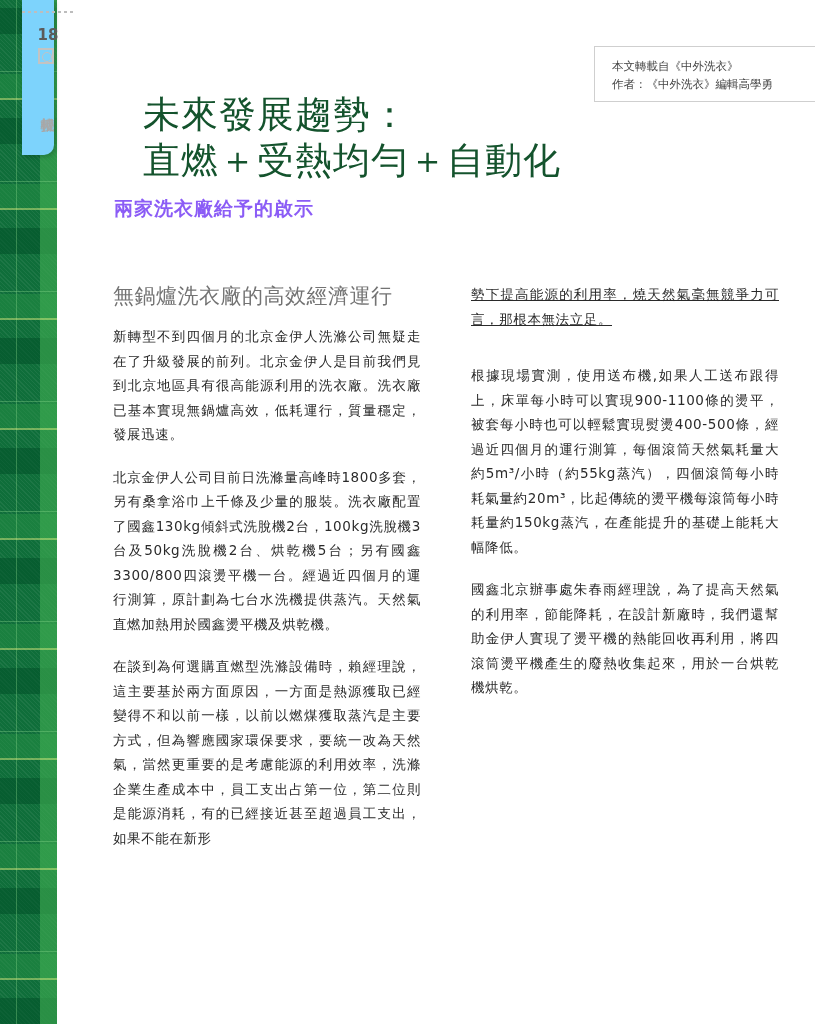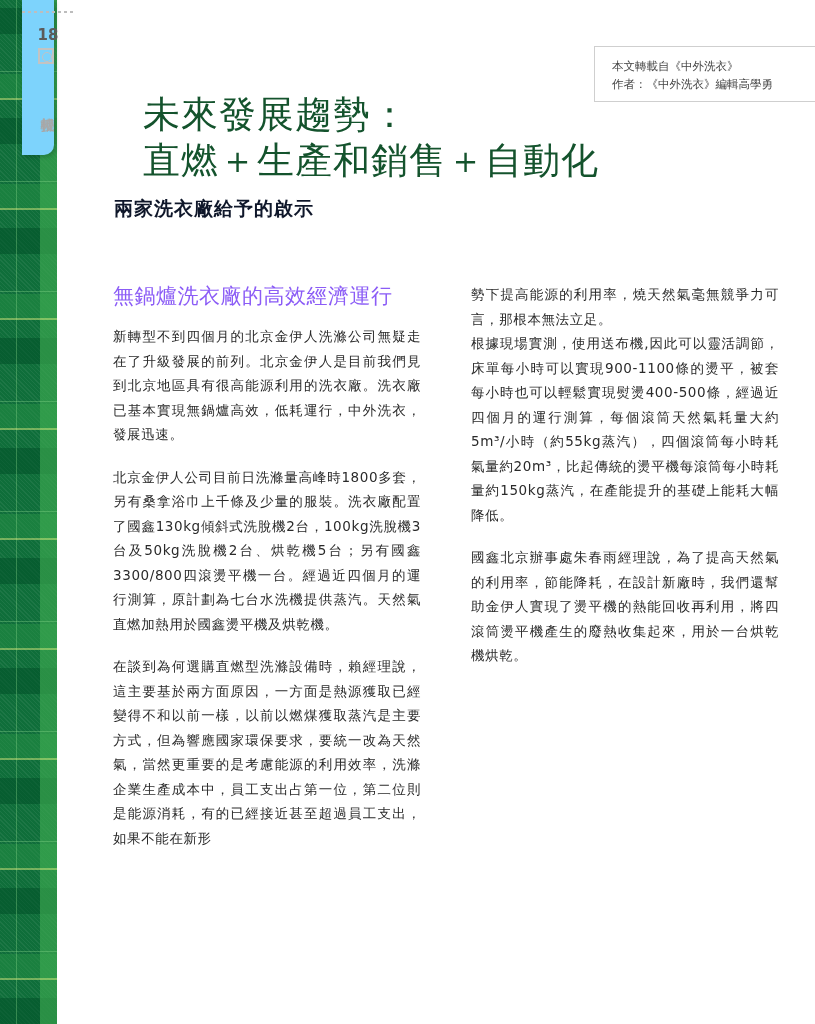--- a/index.html
+++ b/index.html
@@ -99,7 +99,7 @@
 
 <div class="title">
   <div>未來發展趨勢：</div>
-  <div>直燃＋生產和銷售＋自動化</div>
+  <div>直燃＋受熱均勻＋自動化</div>
 </div>
 
 <div class="subtitle">兩家洗衣廠給予的啟示</div>

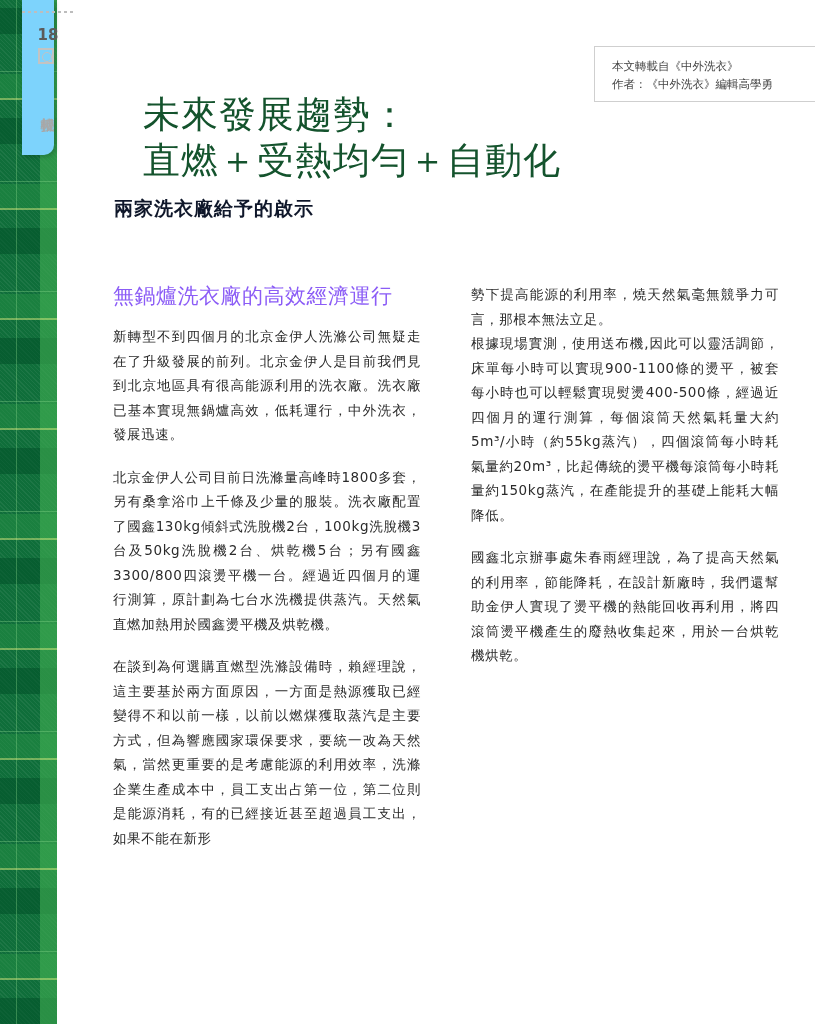--- a/index.html
+++ b/index.html
@@ -63,7 +63,7 @@
     font-size:37px; line-height:46px; font-weight:normal; letter-spacing:1px;margin-left:29px;
   }
   .subtitle {
-    position:absolute; left:114px; top:196px; color:#0f172a;
+    position:absolute; left:114px; top:196px; color:#8b5cf6;
     font-size:19px; font-weight:bold; letter-spacing:1px;
   }
   .col {

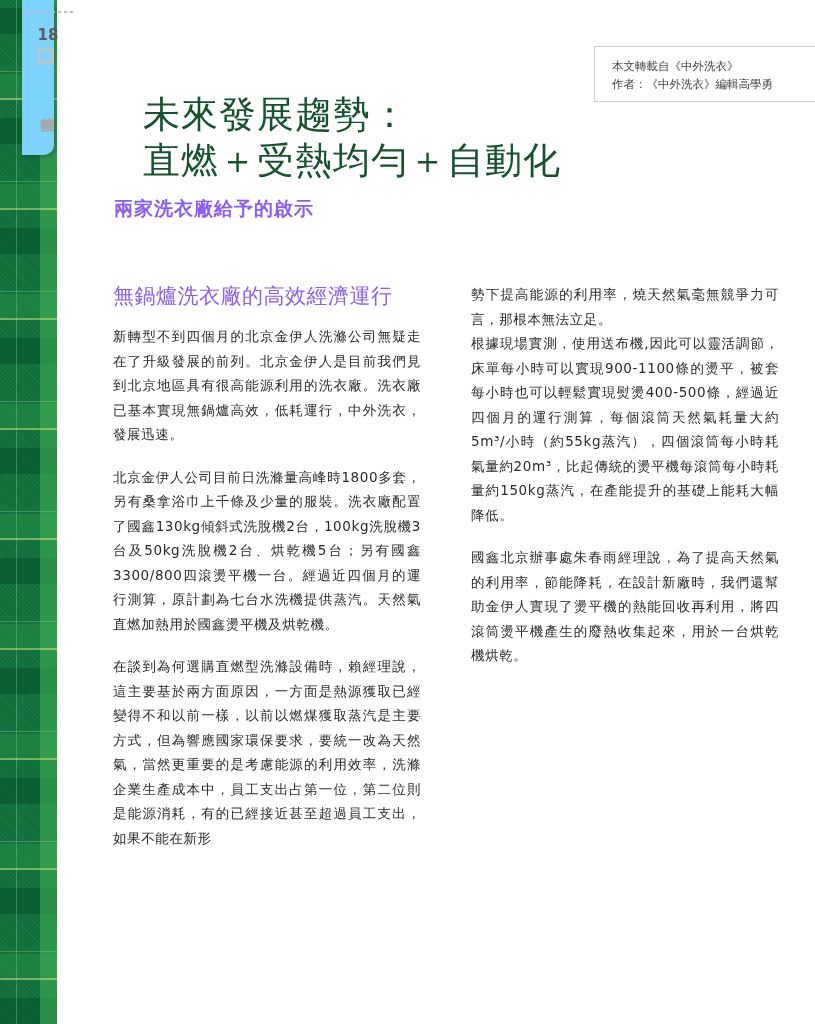--- a/index.html
+++ b/index.html
@@ -74,7 +74,7 @@
   .col.left { left:113px; }
   .col.right { left:471px; }
   .section-head {
-    color:#8b5cf6; font-size:21px; line-height:28px; margin:0 0 14px 0; letter-spacing:0.5px;
+    color:#737373; font-size:21px; line-height:28px; margin:0 0 14px 0; letter-spacing:0.5px;
   }
   .col p { margin:0 0 18px 0; }
   .col.right p:first-child { margin-bottom:0; }

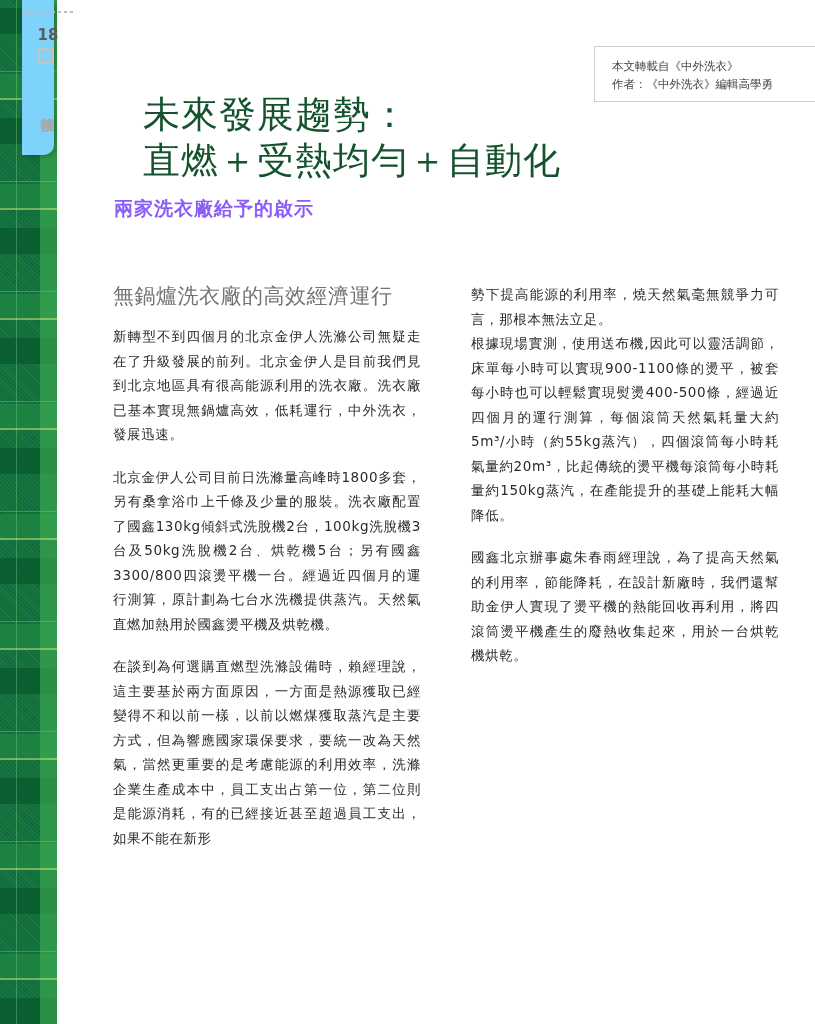--- a/index.html
+++ b/index.html
@@ -77,7 +77,7 @@
     color:#737373; font-size:21px; line-height:28px; margin:0 0 14px 0; letter-spacing:0.5px;
   }
   .col p { margin:0 0 18px 0; }
-  .col.right p:first-child { margin-bottom:0; }
+  .col.right p:first-child { margin-bottom:32px;text-decoration:underline; }
 </style>
 </head>
 <body>

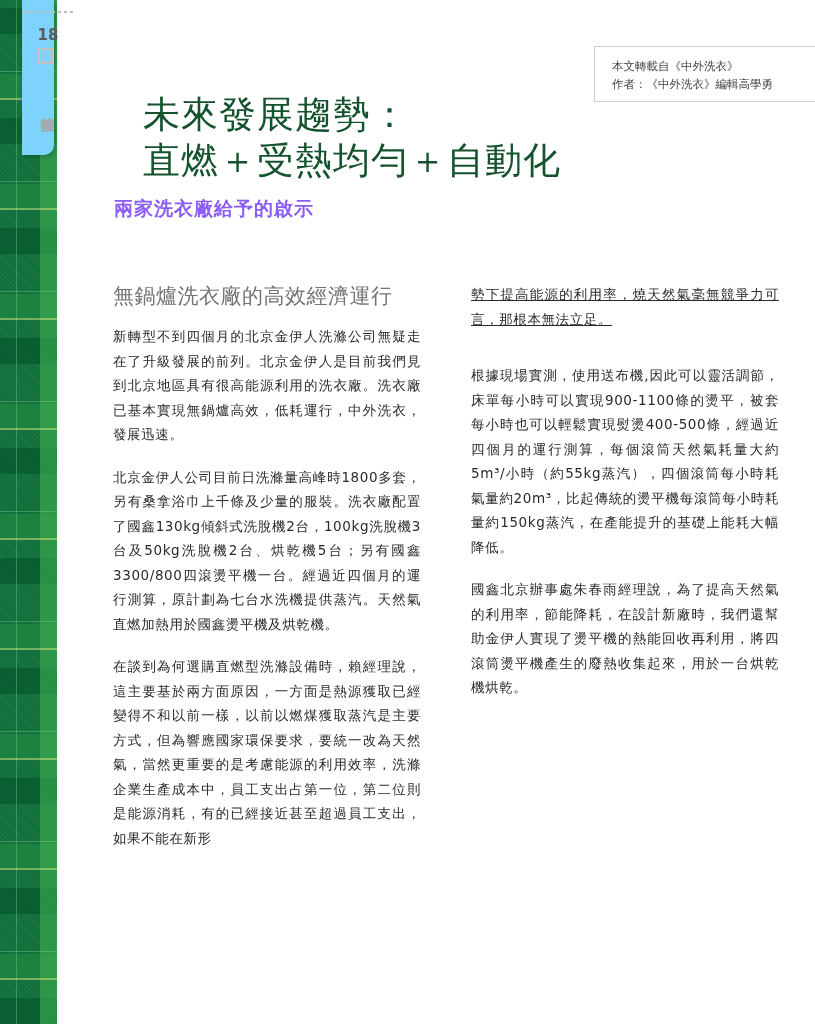--- a/index.html
+++ b/index.html
@@ -106,7 +106,7 @@
 
 <div class="col left">
   <div class="section-head">無鍋爐洗衣廠的高效經濟運行</div>
-  <p>新轉型不到四個月的北京金伊人洗滌公司無疑走在了升級發展的前列。北京金伊人是目前我們見到北京地區具有很高能源利用的洗衣廠。洗衣廠已基本實現無鍋爐高效，低耗運行，中外洗衣，發展迅速。</p>
+  <p>新轉型不到四個月的北京金伊人洗滌公司無疑走在了升級發展的前列。北京金伊人是目前我們見到北京地區具有很高能源利用的洗衣廠。洗衣廠已基本實現無鍋爐高效，低耗運行，質量穩定，發展迅速。</p>
   <p>北京金伊人公司目前日洗滌量高峰時1800多套，另有桑拿浴巾上千條及少量的服裝。洗衣廠配置了國鑫130kg傾斜式洗脫機2台，100kg洗脫機3台及50kg洗脫機2台、烘乾機5台；另有國鑫3300/800四滾燙平機一台。經過近四個月的運行測算，原計劃為七台水洗機提供蒸汽。天然氣直燃加熱用於國鑫燙平機及烘乾機。</p>
   <p>在談到為何選購直燃型洗滌設備時，賴經理說，這主要基於兩方面原因，一方面是熱源獲取已經變得不和以前一樣，以前以燃煤獲取蒸汽是主要方式，但為響應國家環保要求，要統一改為天然氣，當然更重要的是考慮能源的利用效率，洗滌企業生產成本中，員工支出占第一位，第二位則是能源消耗，有的已經接近甚至超過員工支出，如果不能在新形</p>
 </div>

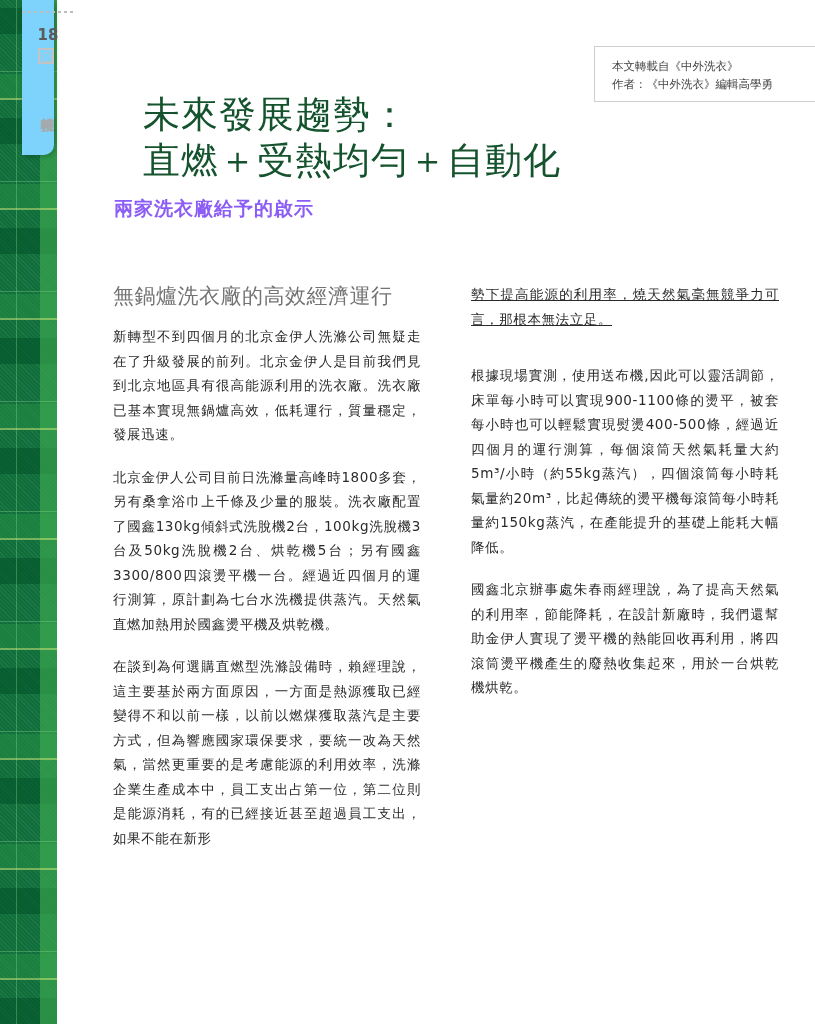--- a/index.html
+++ b/index.html
@@ -113,7 +113,7 @@
 
 <div class="col right">
   <p>勢下提高能源的利用率，燒天然氣毫無競爭力可言，那根本無法立足。</p>
-  <p>根據現場實測，使用送布機,因此可以靈活調節，床單每小時可以實現900-1100條的燙平，被套每小時也可以輕鬆實現熨燙400-500條，經過近四個月的運行測算，每個滾筒天然氣耗量大約5m³/小時（約55kg蒸汽），四個滾筒每小時耗氣量約20m³，比起傳統的燙平機每滾筒每小時耗量約150kg蒸汽，在產能提升的基礎上能耗大幅降低。</p>
+  <p>根據現場實測，使用送布機,如果人工送布跟得上，床單每小時可以實現900-1100條的燙平，被套每小時也可以輕鬆實現熨燙400-500條，經過近四個月的運行測算，每個滾筒天然氣耗量大約5m³/小時（約55kg蒸汽），四個滾筒每小時耗氣量約20m³，比起傳統的燙平機每滾筒每小時耗量約150kg蒸汽，在產能提升的基礎上能耗大幅降低。</p>
   <p>國鑫北京辦事處朱春雨經理說，為了提高天然氣的利用率，節能降耗，在設計新廠時，我們還幫助金伊人實現了燙平機的熱能回收再利用，將四滾筒燙平機產生的廢熱收集起來，用於一台烘乾機烘乾。</p>
 </div>
 

